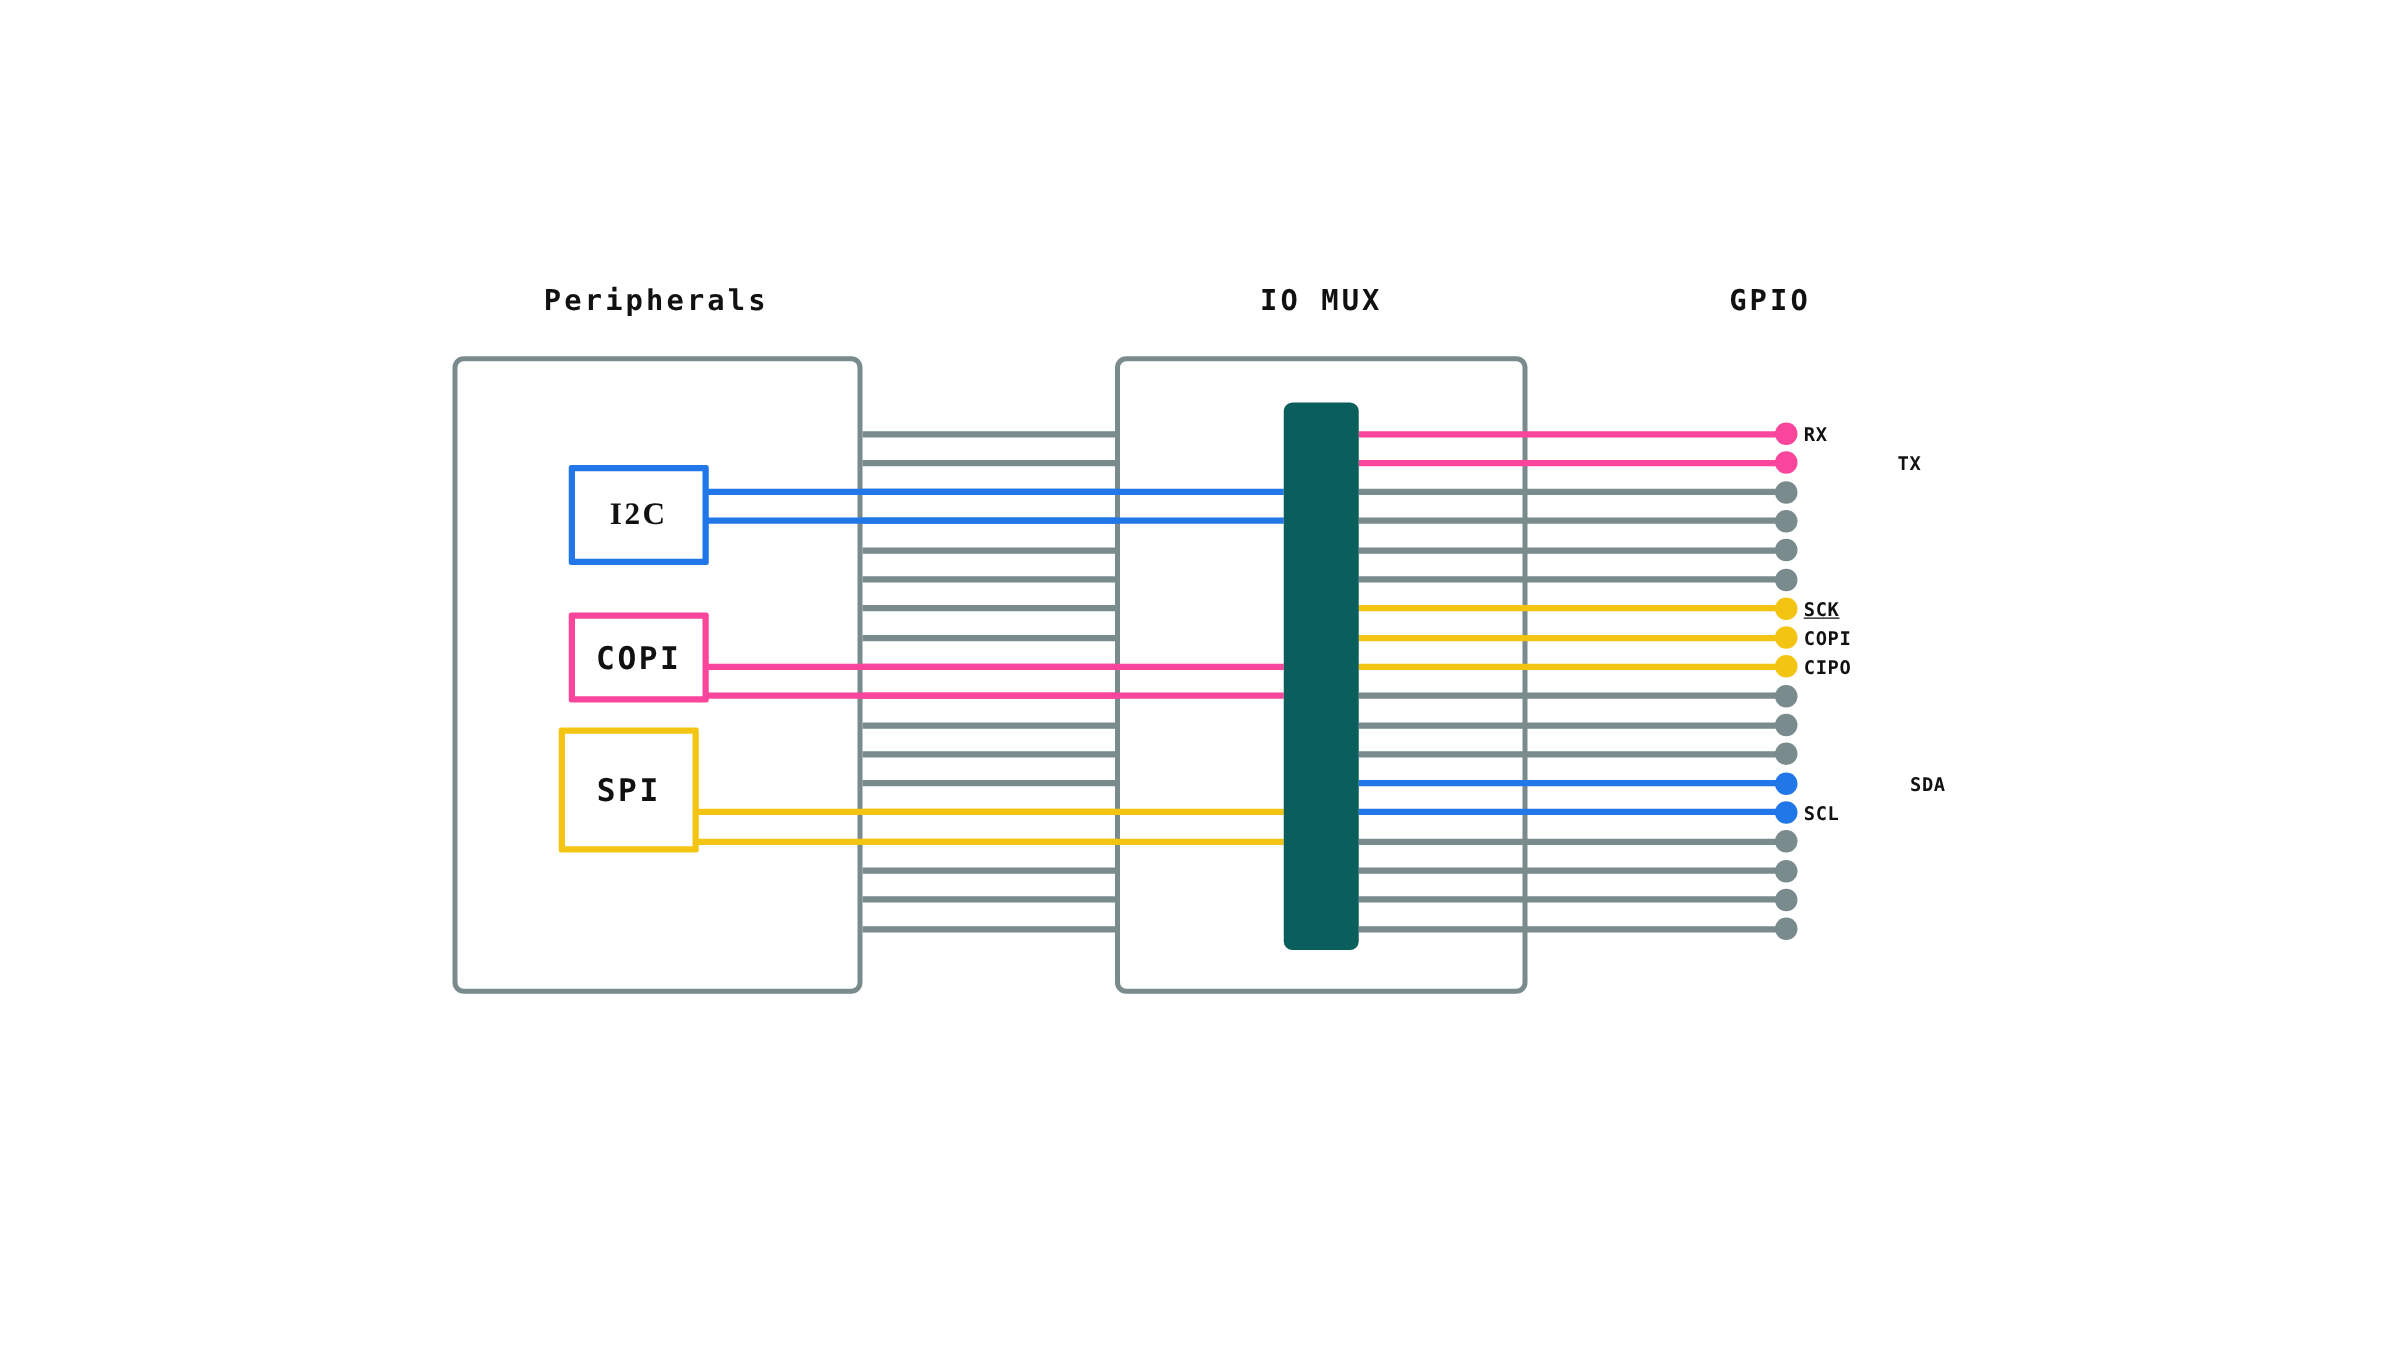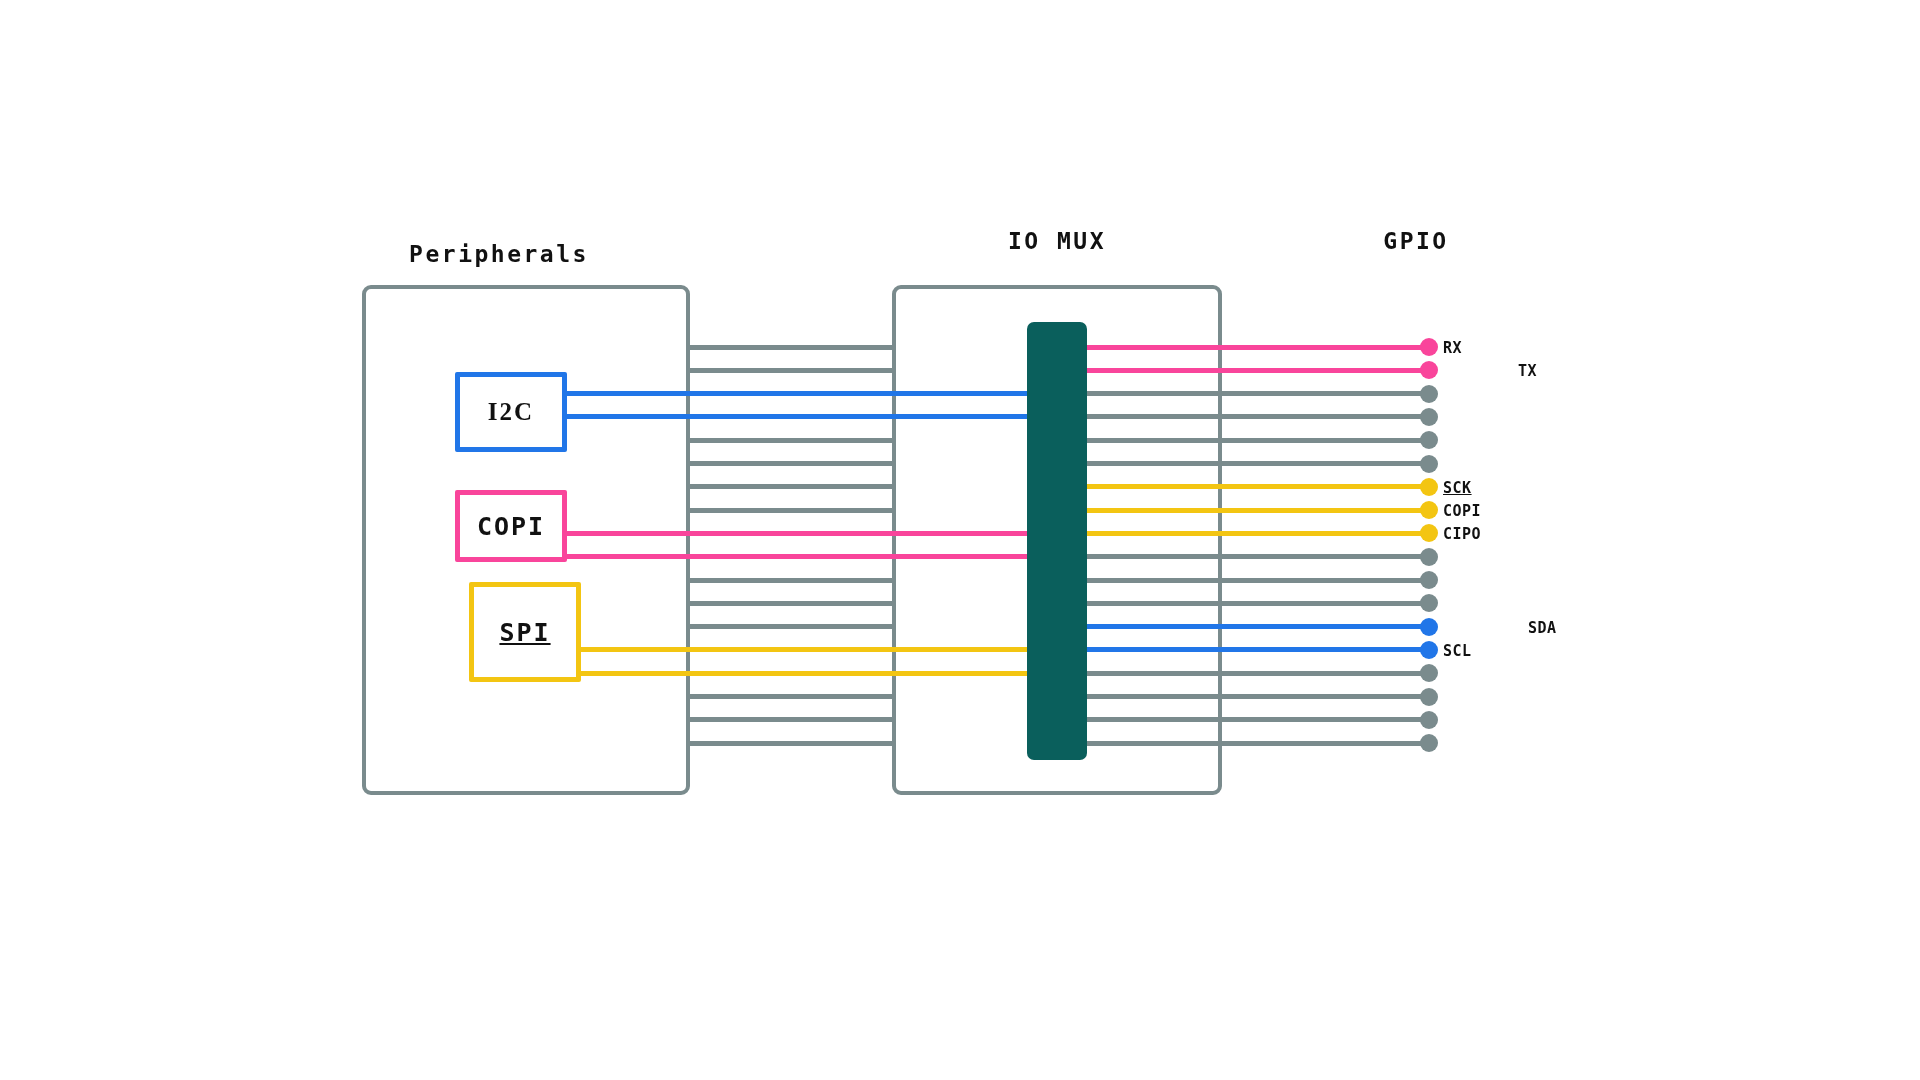--- a/index.html
+++ b/index.html
@@ -34,7 +34,7 @@
 
 <div id="stage">
 
-  <div class="col-title" id="title-peripherals" style="left: 499px; top: 228px; margin-top: 13px;">Peripherals</div>
+  <div class="col-title" id="title-peripherals" style="left: 525px; top: 228px;">Peripherals</div>
   <div class="col-title" id="title-iomux" style="left: 1057px; top: 228px;">IO MUX</div>
   <div class="col-title" id="title-gpio" style="left: 1416px; top: 228px;">GPIO</div>
 

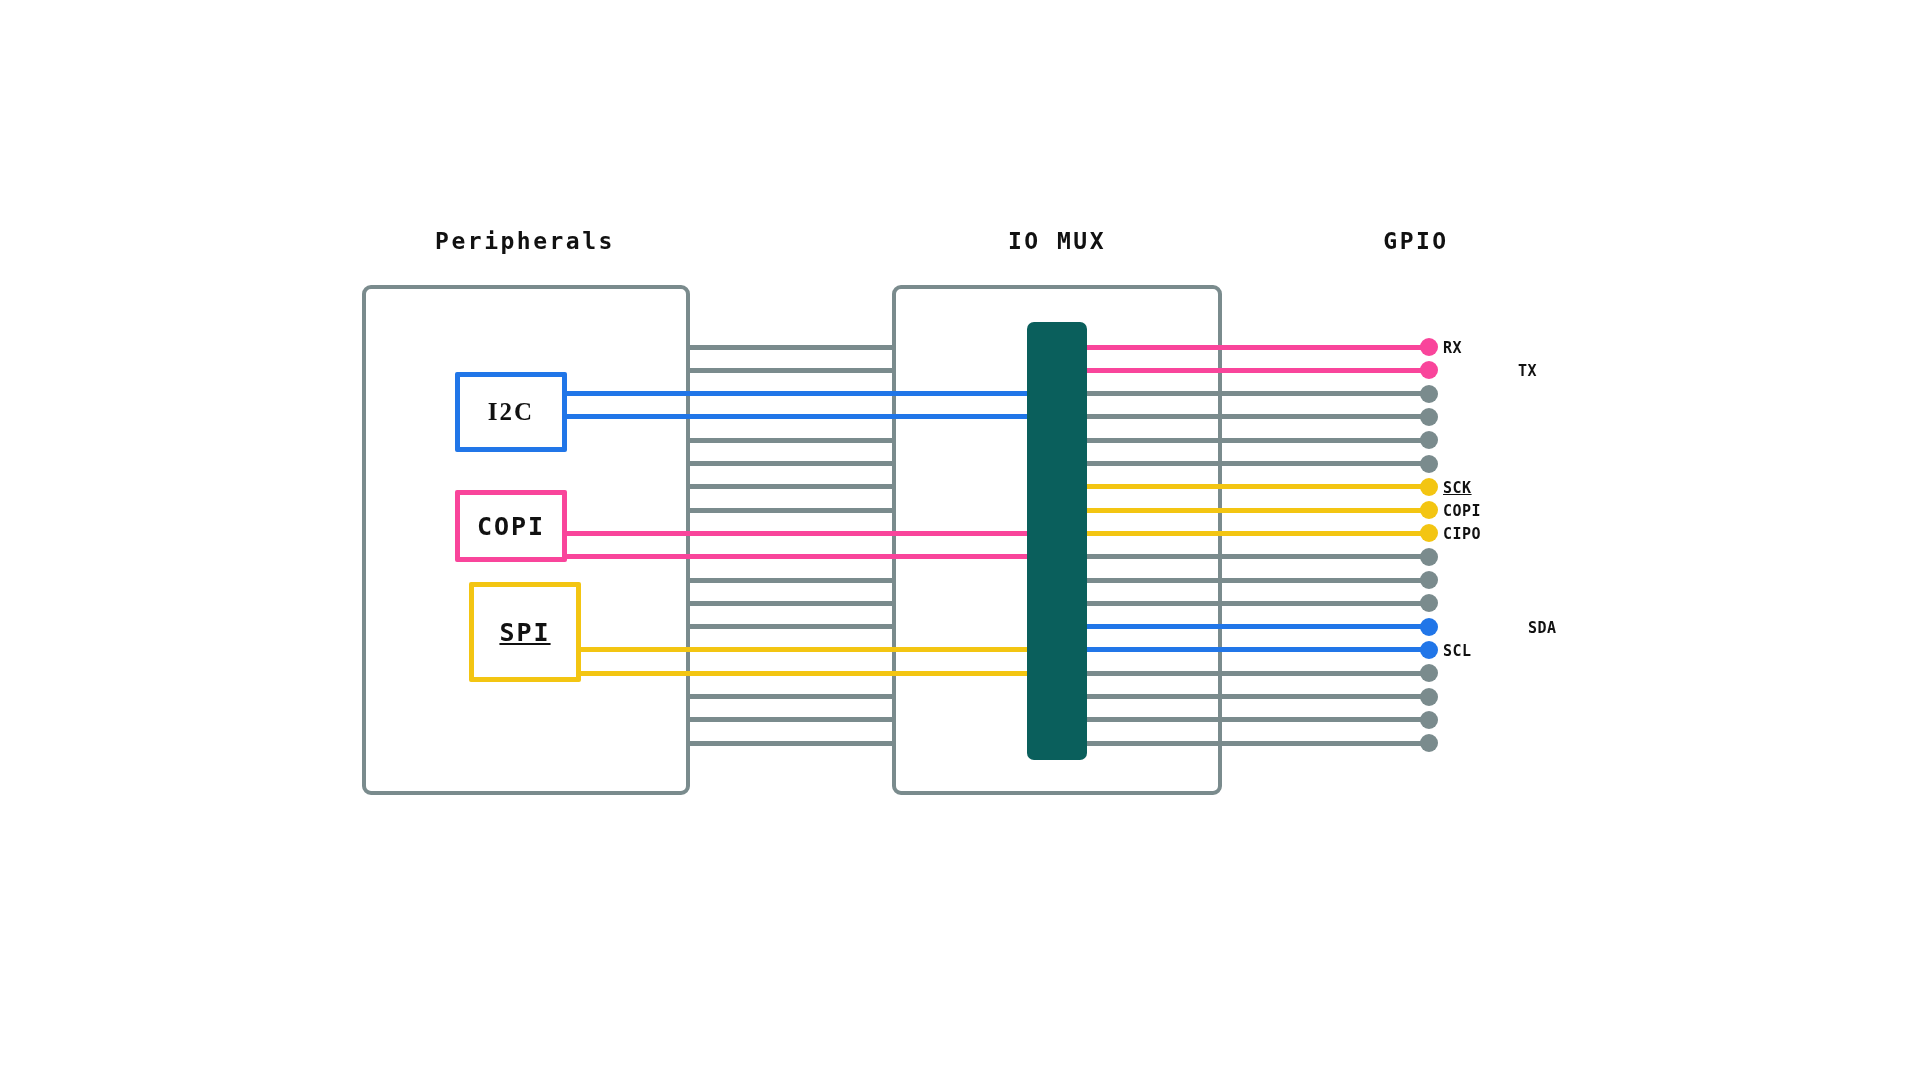--- a/index.html
+++ b/index.html
@@ -91,7 +91,7 @@
   <div id="layer-periph">
       <div class="periph-box" style="left: 455px; top: 372px; width: 102px; height: 70px; border-color: rgb(33, 118, 232); font-family: Liberation Serif, serif;">I2C</div>
       <div class="periph-box" style="left: 455px; top: 490px; width: 102px; height: 62px; border-color: rgb(249, 69, 155);">COPI</div>
-      <div class="periph-box" style="left: 469px; top: 582px; width: 102px; height: 90px; border-color: rgb(243, 197, 18); text-decoration: underline;">SPI</div>
+      <div class="periph-box" style="left: 447px; top: 582px; width: 102px; height: 90px; border-color: rgb(243, 197, 18);">SPI</div>
     </div>
 
   <div id="layer-pins">

